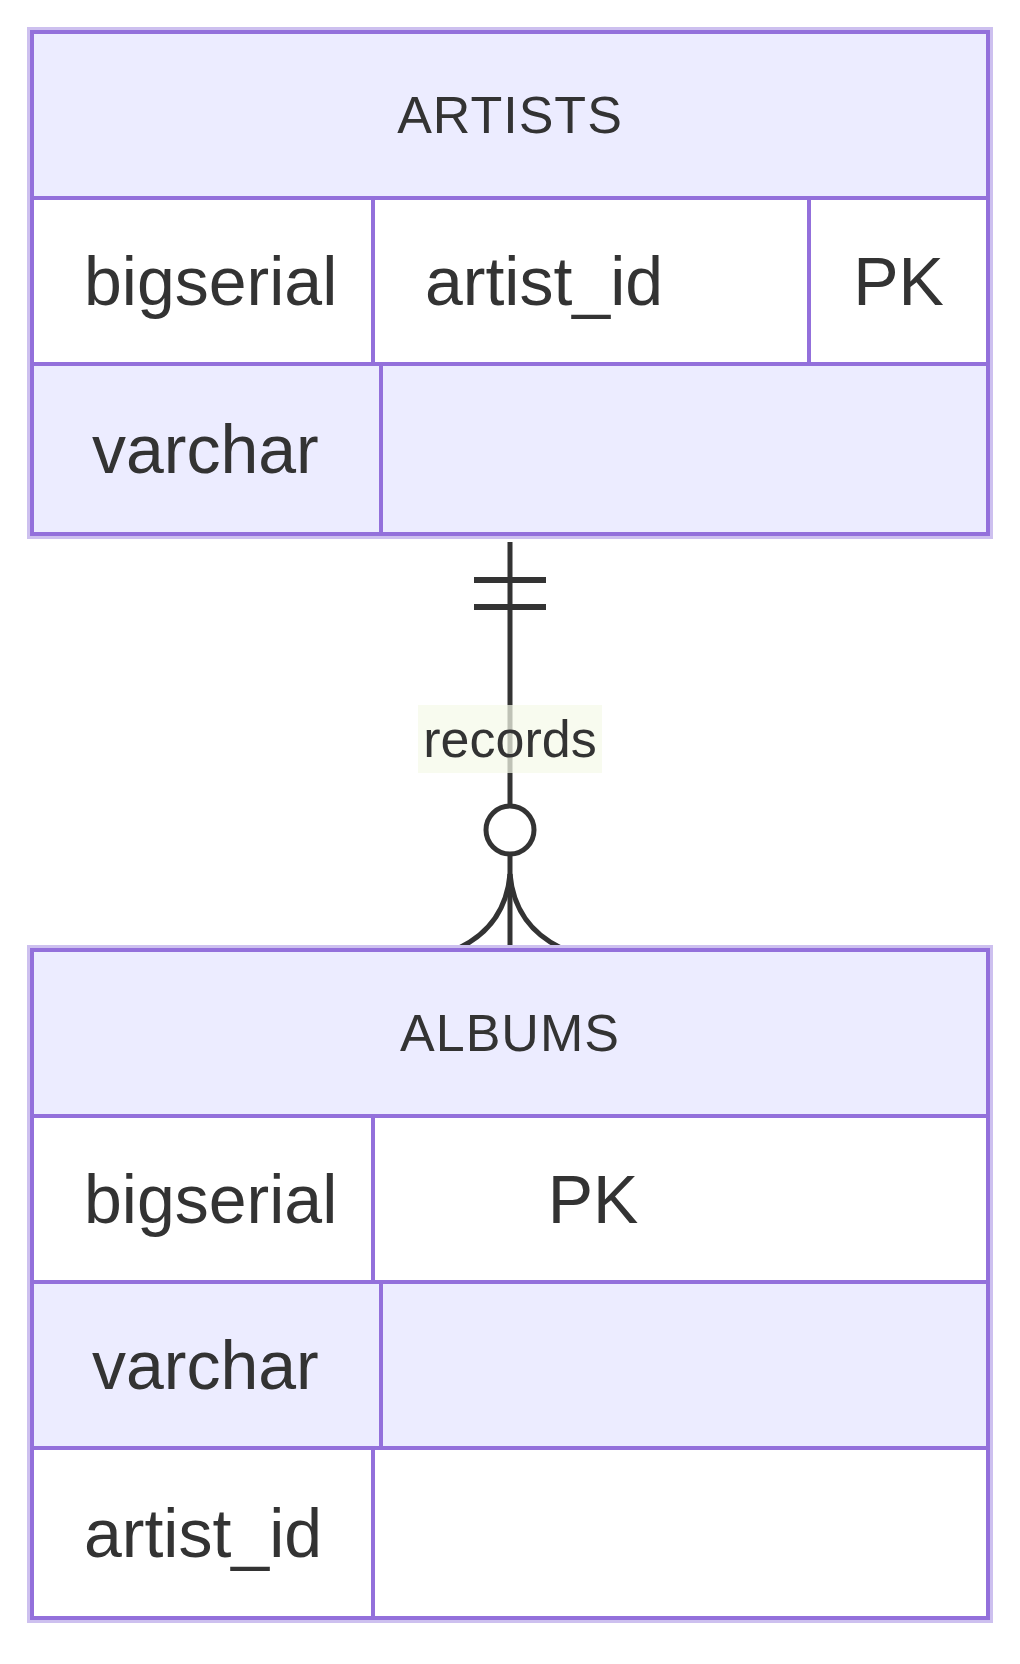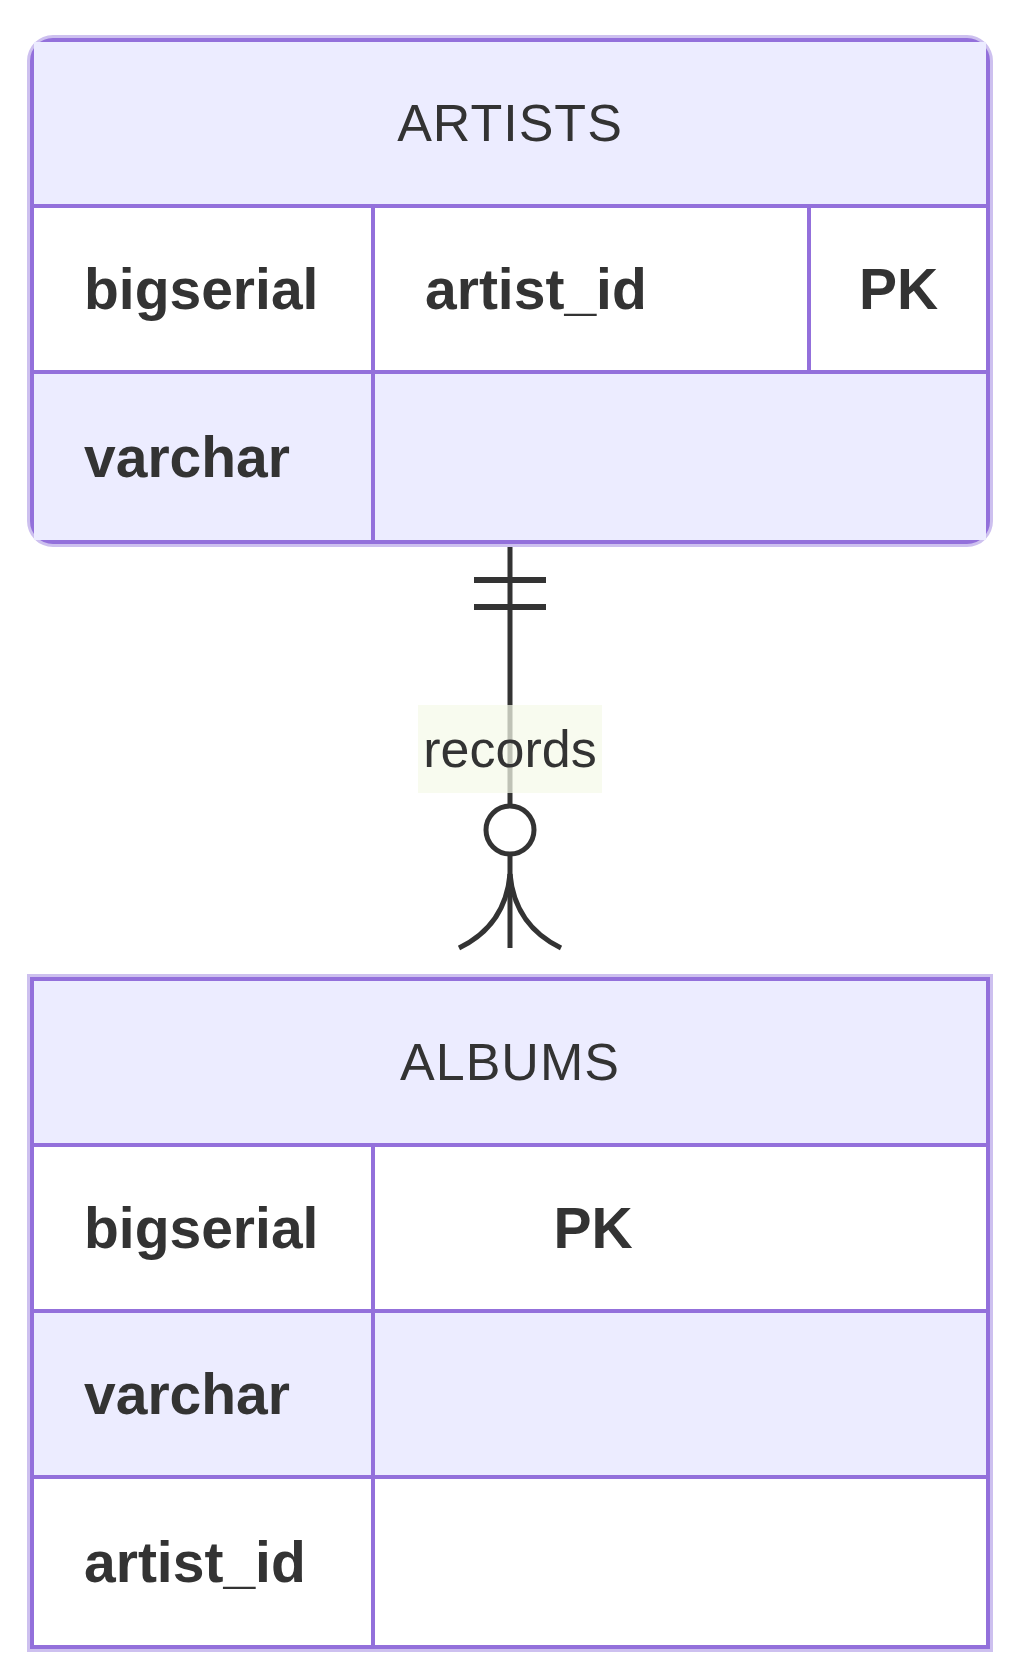--- a/index.html
+++ b/index.html
@@ -36,7 +36,7 @@
     box-shadow: 0 0 0 3px var(--entity-border-light);
     background: var(--entity-fill);
   }
-  .entity-artists { top: 38px; border-radius: 23px; }
+  .entity-artists { top: 30px; }
   .entity-albums  { top: 948px; margin-top: 29px; }
   .entity-title {
     height: 166px;

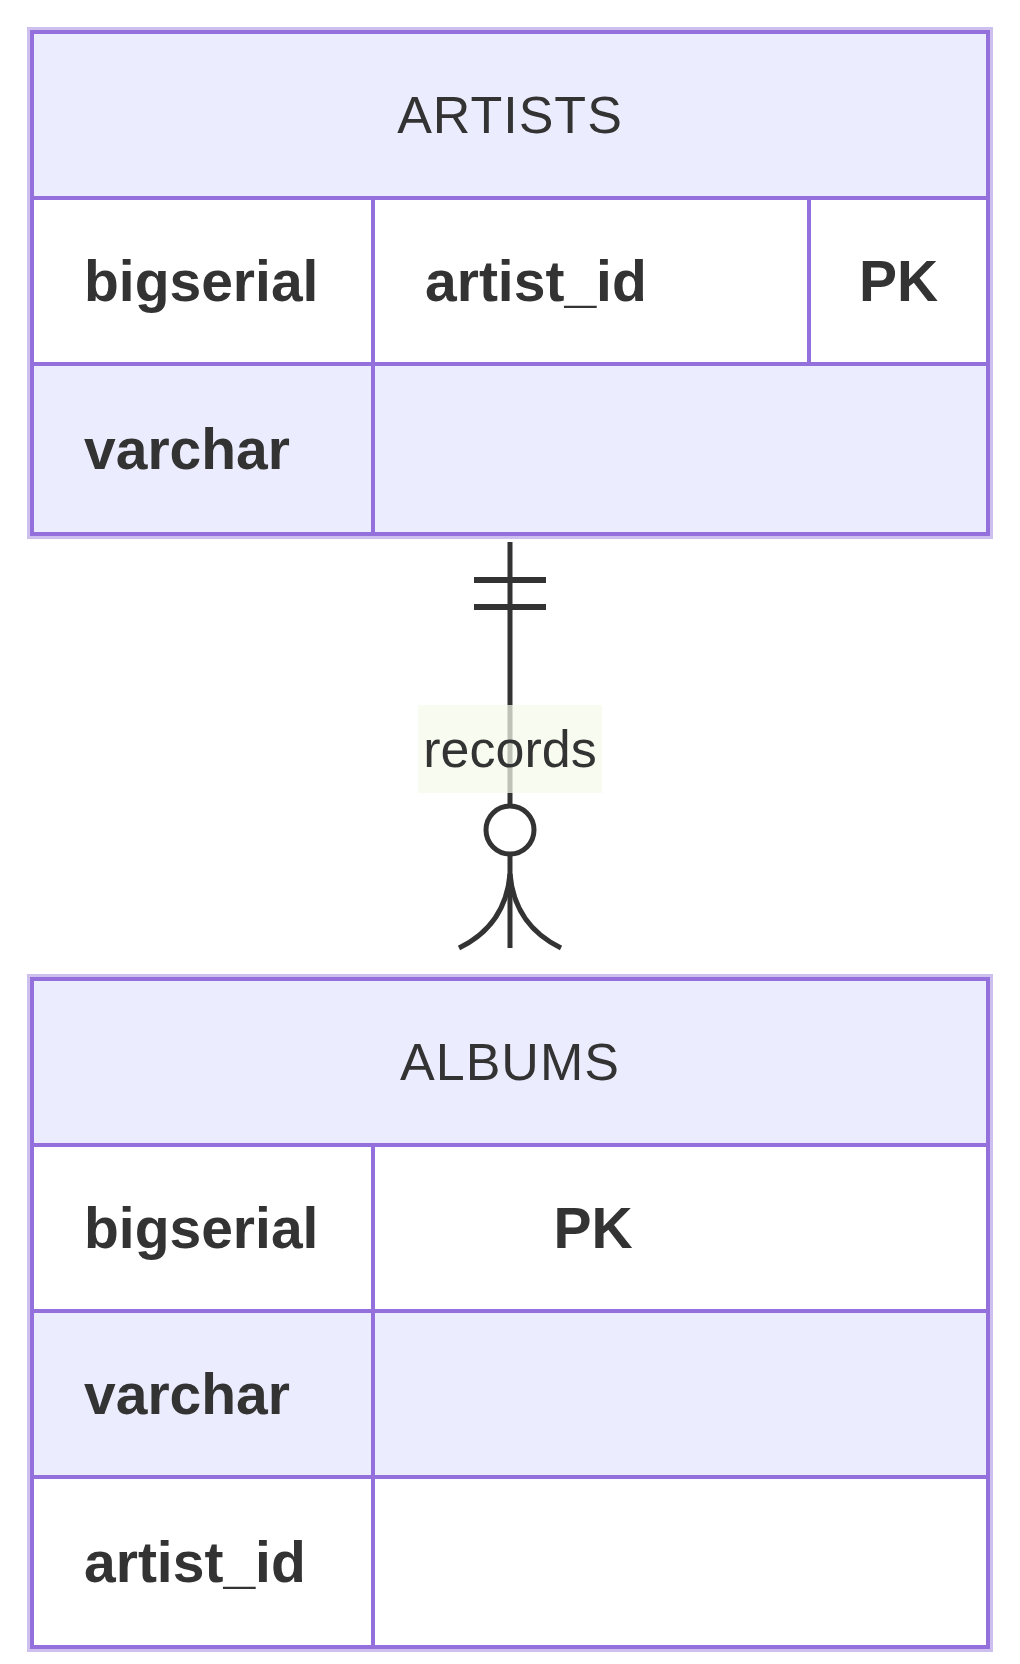--- a/index.html
+++ b/index.html
@@ -58,11 +58,10 @@
   .erow.lav   { background: var(--entity-fill); }
   .cell {
     display: flex; align-items: center;
-    font-size: 57px;
+    font-size: 68px;
     color: var(--text);
     border-right: 4px solid var(--entity-border);
     padding-left: 50px;
-    font-weight: bold;
   }
   .cell.key {
     border-right: none;

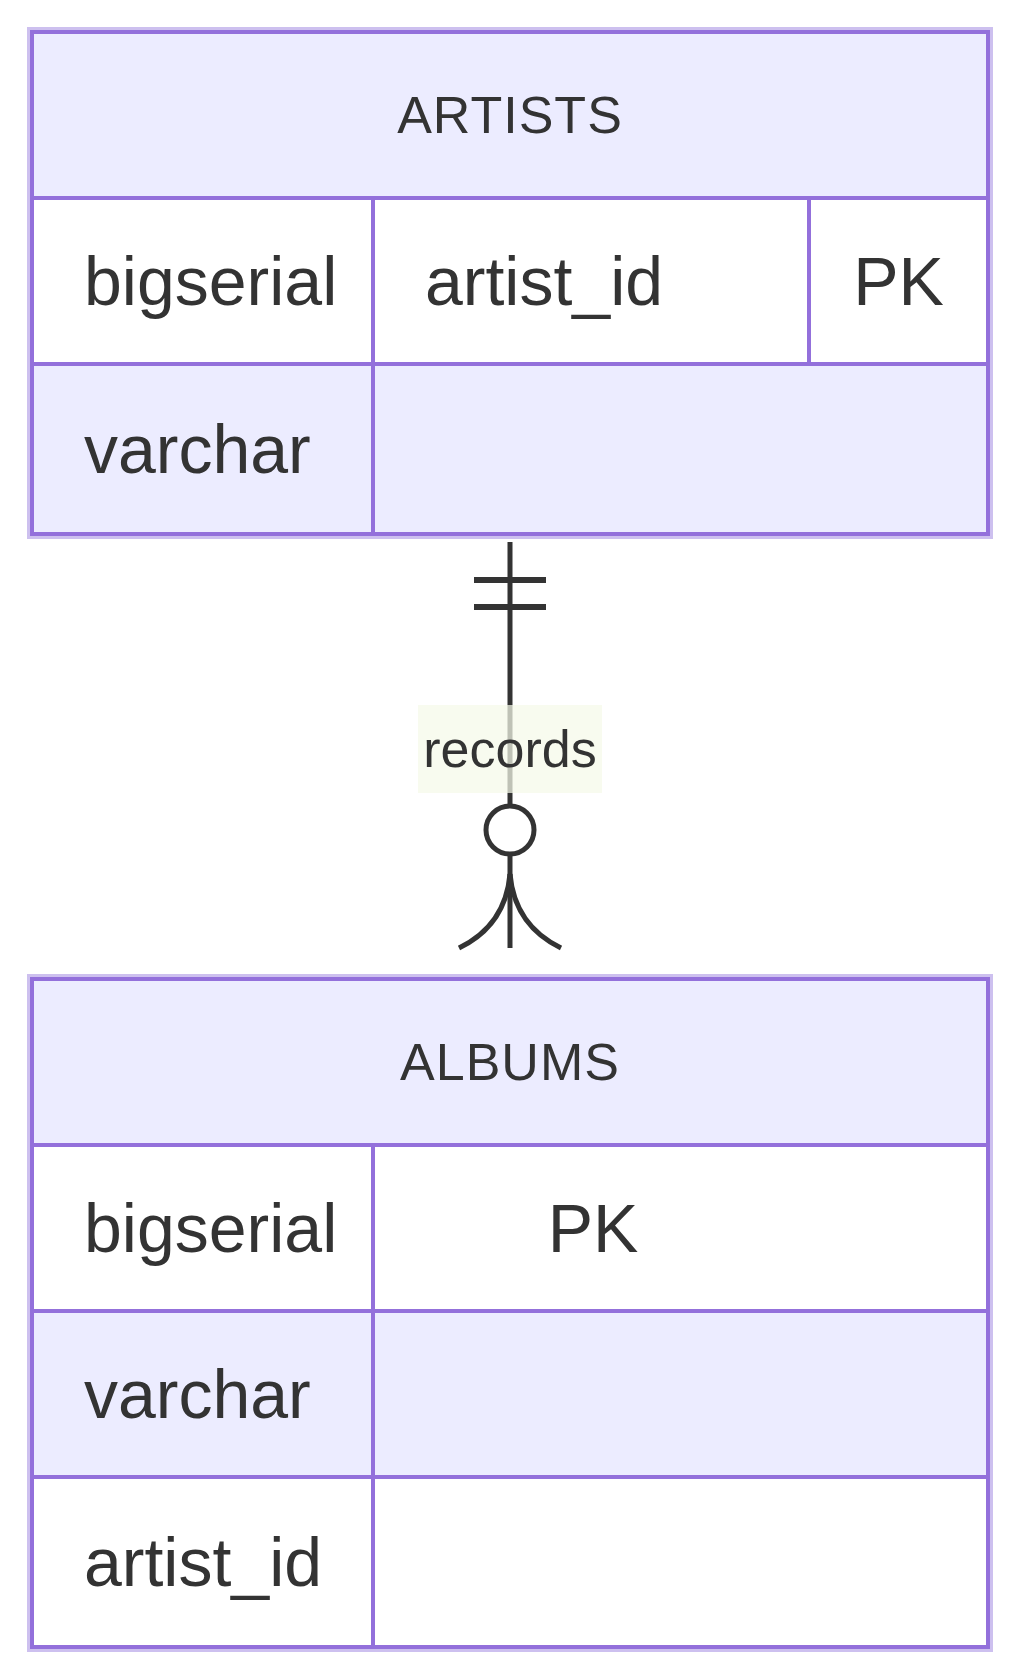--- a/index.html
+++ b/index.html
@@ -55,7 +55,7 @@
   }
   .erow:last-child { border-bottom: none; }
   .erow.white { background: var(--row-white); }
-  .erow.lav   { background: var(--entity-fill); }
+  .erow.lav   { background: var(--entity-fill); padding-left: 8px; }
   .cell {
     display: flex; align-items: center;
     font-size: 68px;

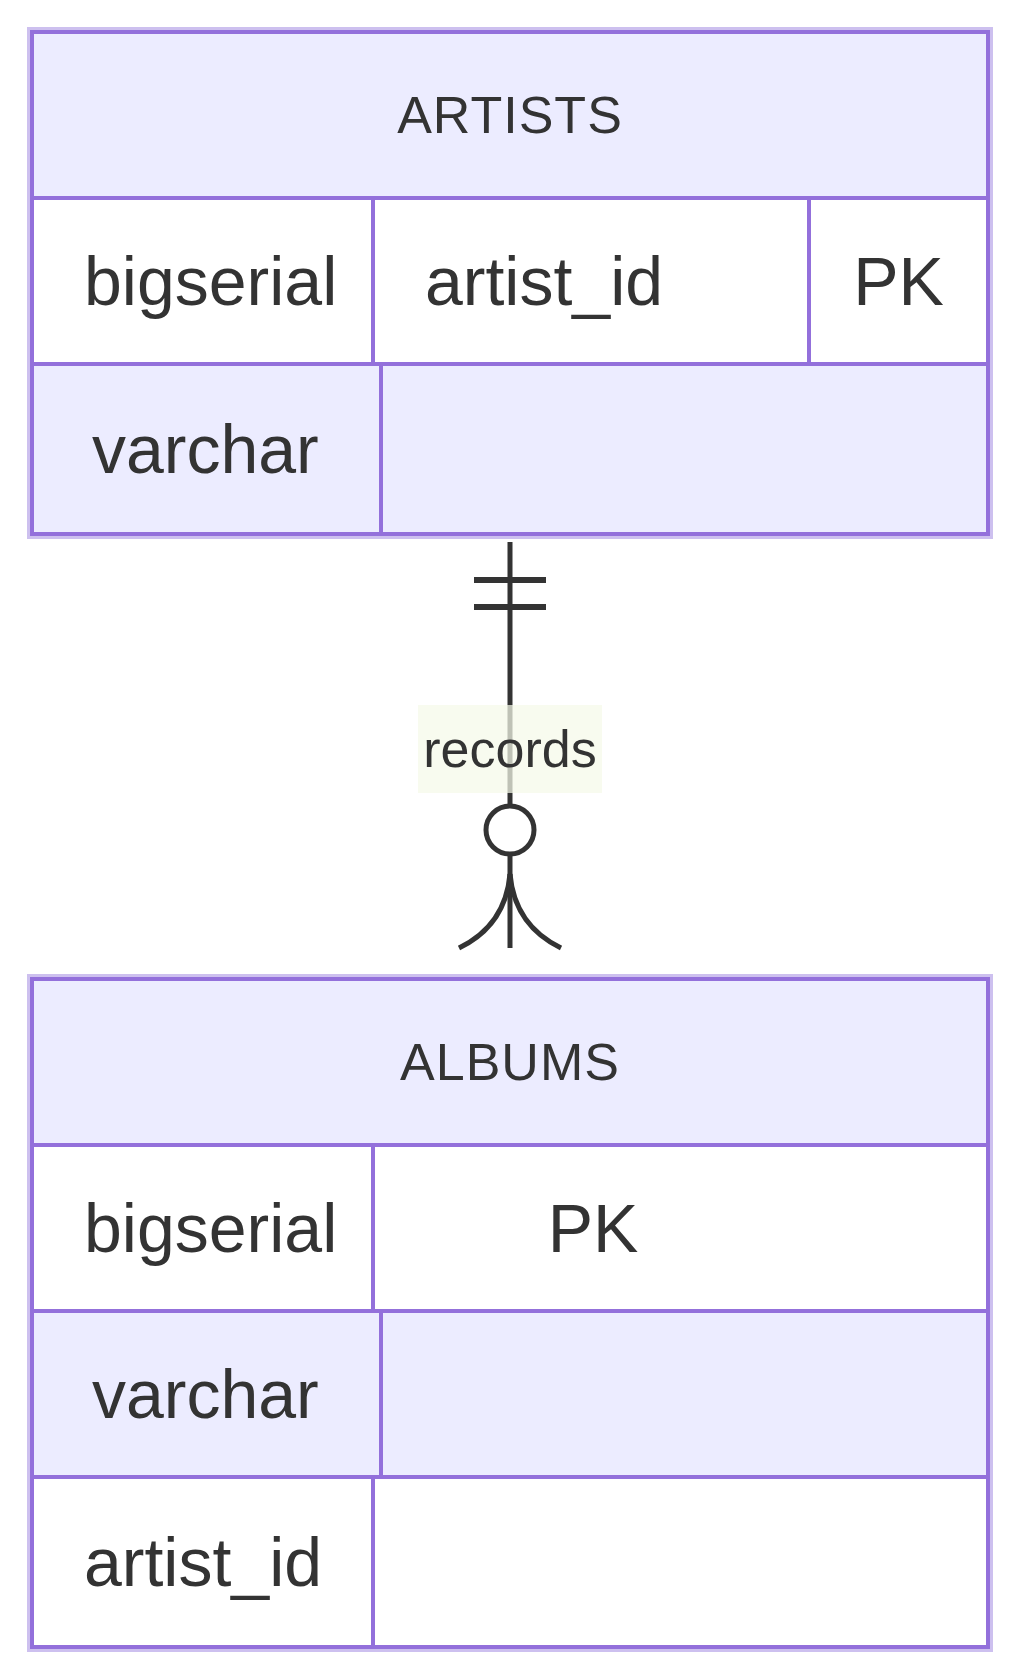--- a/index.html
+++ b/index.html
@@ -71,7 +71,7 @@
   .rel-label {
     position: absolute;
     left: 418px; top: 705px;
-    width: 184px; height: 88px;
+    width: 184px; height: 68px;
     background: var(--label-bg);
     display: flex; align-items: center; justify-content: center;
     font-size: 52px;

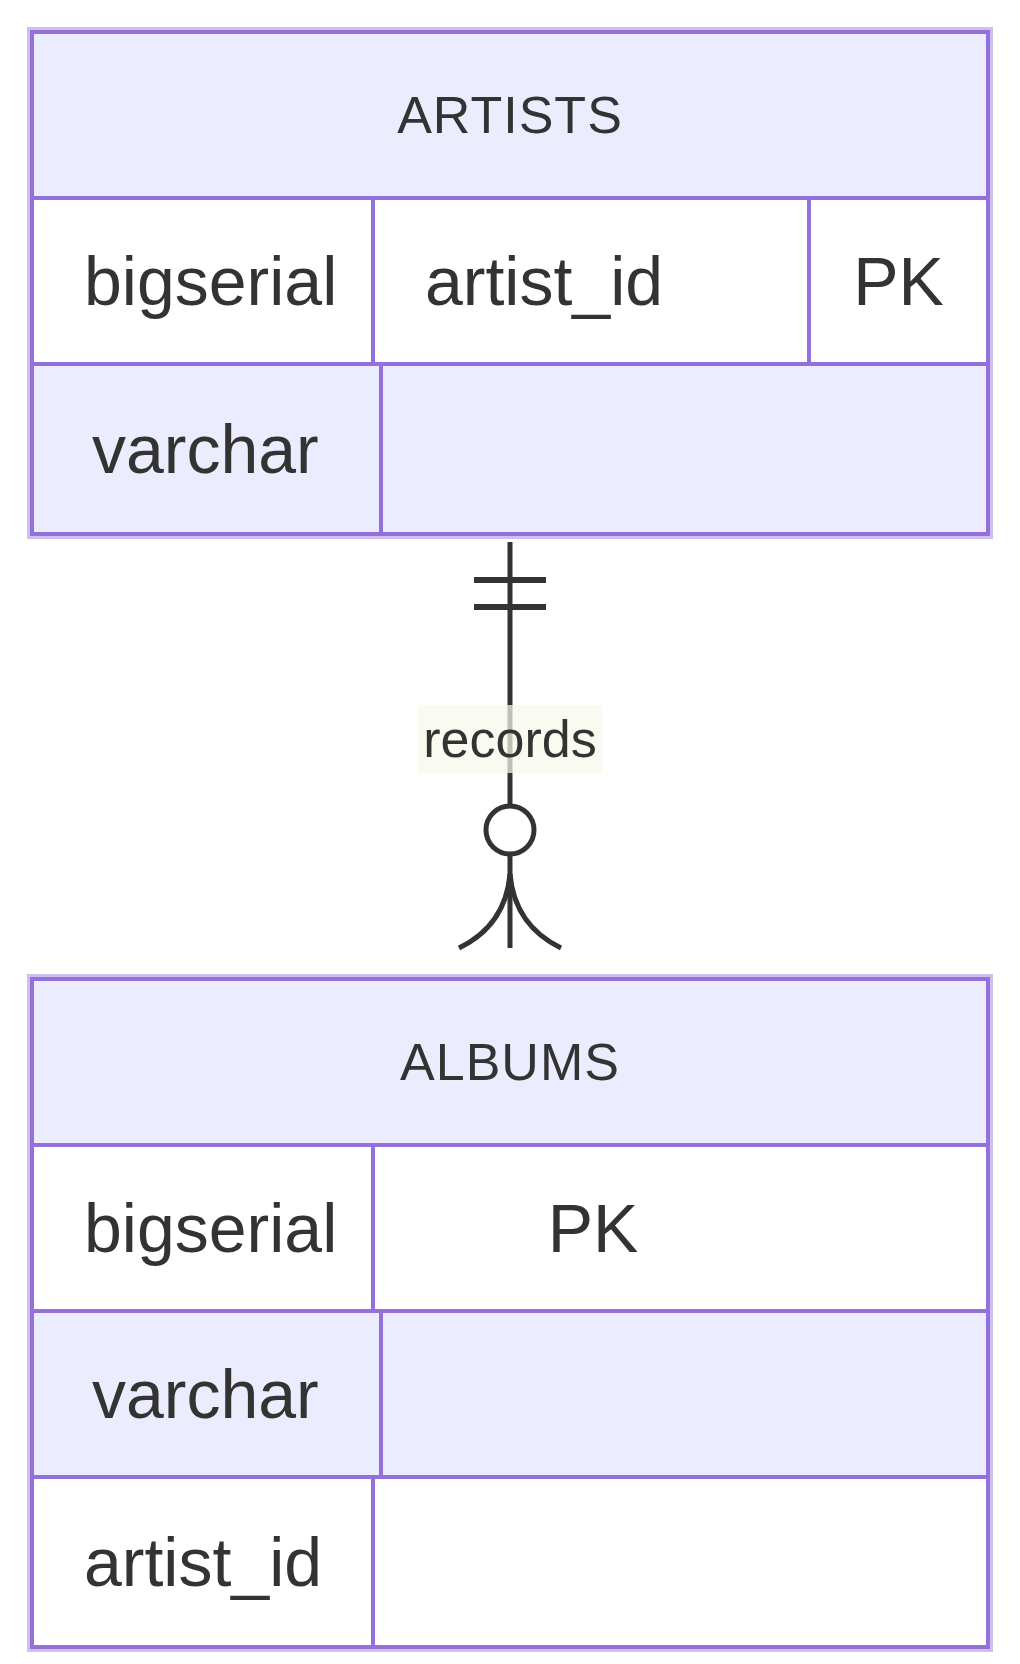--- a/index.html
+++ b/index.html
@@ -37,7 +37,7 @@
     background: var(--entity-fill);
   }
   .entity-artists { top: 30px; }
-  .entity-albums  { top: 948px; margin-top: 29px; }
+  .entity-albums  { top: 948px; }
   .entity-title {
     height: 166px;
     display: flex; align-items: center; justify-content: center;

